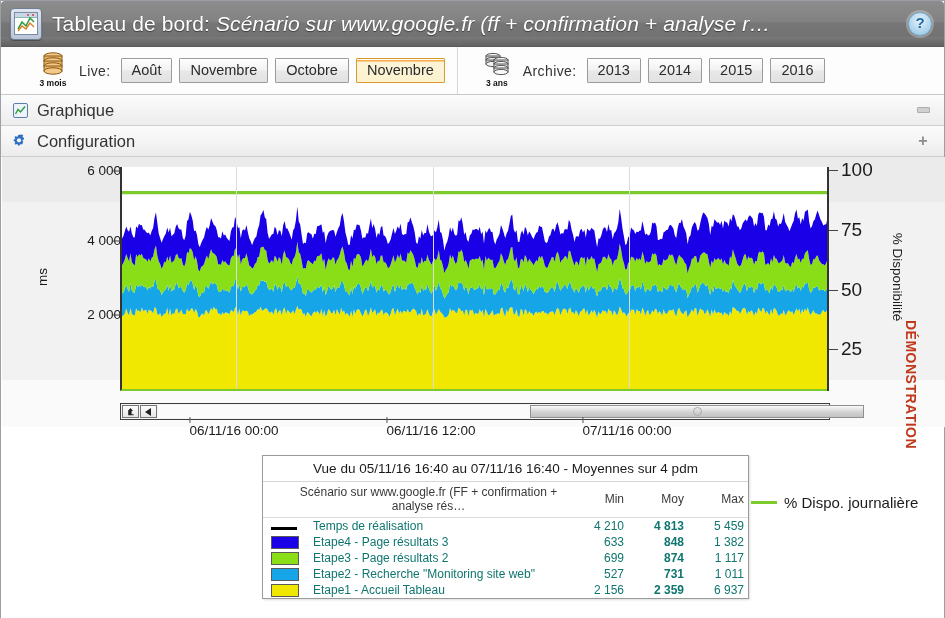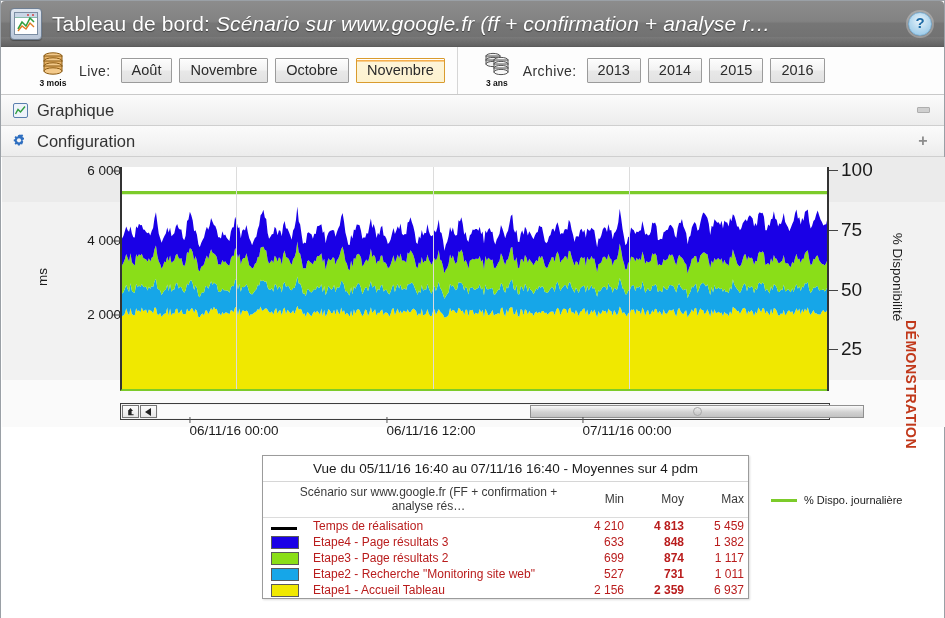--- a/index.html
+++ b/index.html
@@ -202,7 +202,7 @@
 
   
   .dispo-legend{
-    position:absolute;left:770px;top:337px;display:flex;align-items:center;font-size:11px;color:#1b1b1b;white-space:nowrap;
+    position:absolute;left:750px;top:337px;display:flex;align-items:center;font-size:15px;color:#1b1b1b;white-space:nowrap;
   }
   .dispo-legend .ln{display:block;width:26px;height:0;border-top:3px solid #7ccb2a;margin-right:7px;}
 </style>

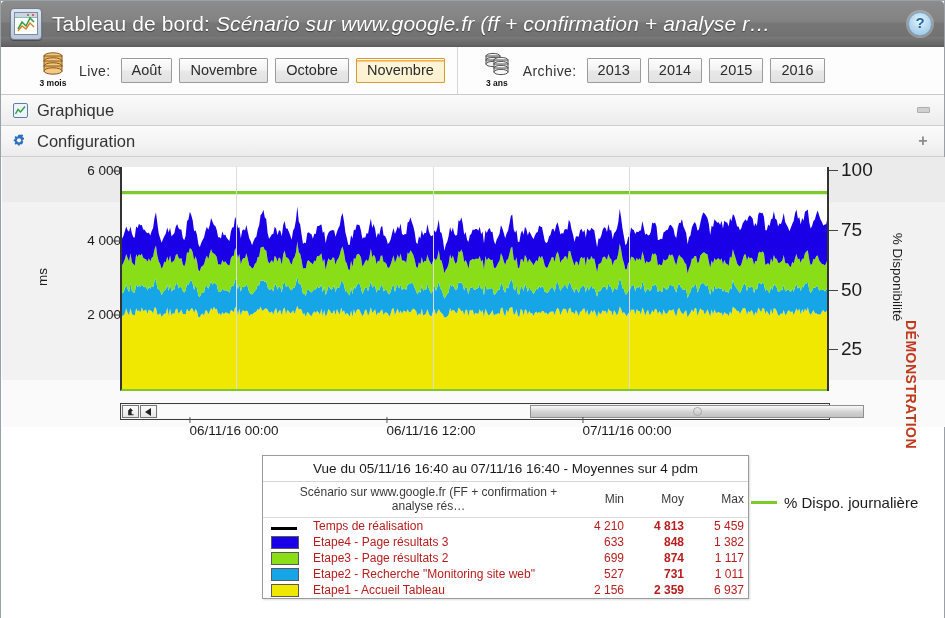--- a/index.html
+++ b/index.html
@@ -193,7 +193,7 @@
   }
   .legend-table th.name{text-align:center;padding-left:30px;}
   .legend-table th.num{text-align:right;width:52px;}
-  .legend-table td{font-size:12px;color:#b91c1c;padding:1px 4px;}
+  .legend-table td{font-size:12px;color:#0f766e;padding:1px 4px;}
   .legend-table td.swatch-cell{width:34px;padding-left:8px;}
   .legend-table td.num{text-align:right;font-size:12px;}
   .legend-table td.num.mid{font-weight:bold;}

